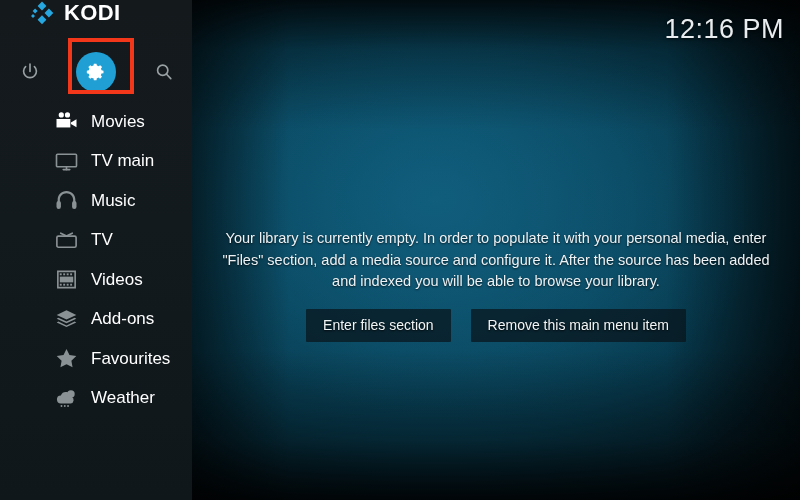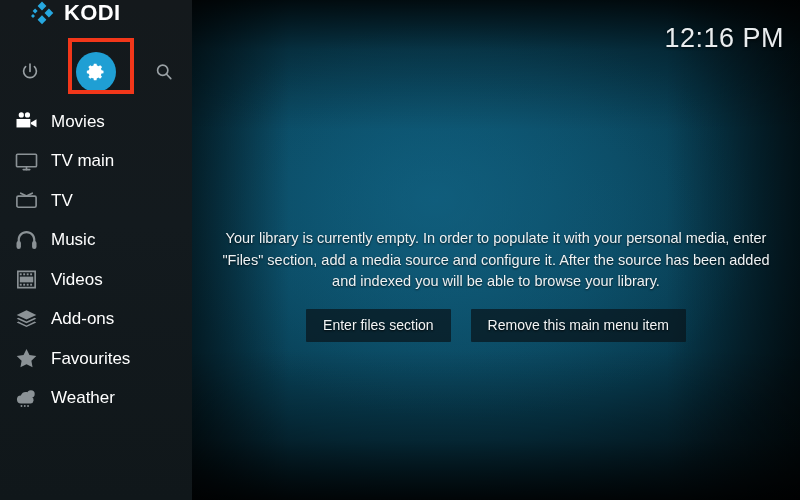--- a/index.html
+++ b/index.html
@@ -62,7 +62,7 @@
   .clock {
     position: absolute;
     right: 16px;
-    top: 23px;
+    top: 14px;
     font-size: 27px;
     font-weight: 300;
     color: #e9edef;

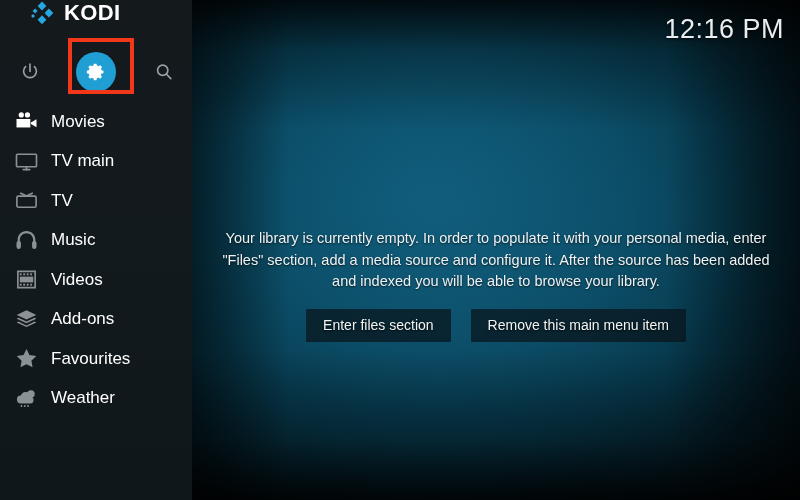--- a/index.html
+++ b/index.html
@@ -183,6 +183,7 @@
     left: 0;
     top: 102px;
     width: 192px;
+    padding-left: 40px;
   }
   .menu-item {
     position: relative;

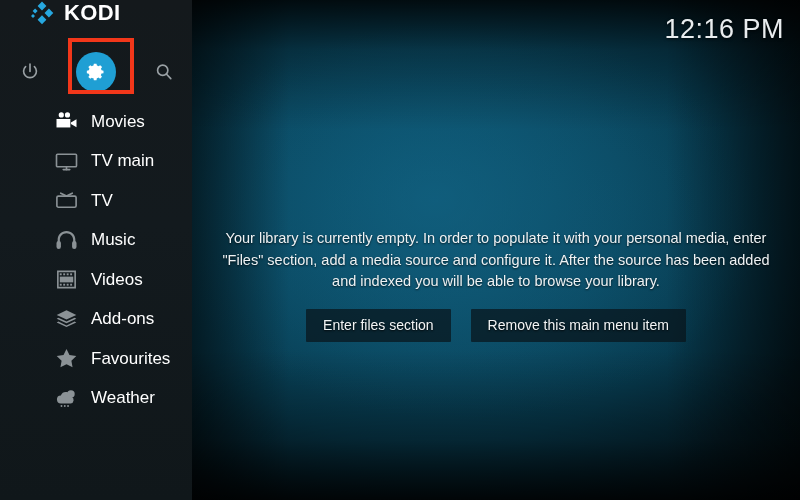--- a/index.html
+++ b/index.html
@@ -305,23 +305,23 @@
 
       <div class="menu-item">
         <span class="menu-icon">
+          <svg width="25" height="25" viewBox="0 0 26 26" fill="#8b9296">
+            <path d="M13 3.2c-5.2 0-9.2 4.0-9.2 9.0v4.0h2.3v-4.0c0-3.8 3.1-6.8 6.9-6.8s6.9 3.0 6.9 6.8v4.0h2.3v-4.0c0-5.0-4.0-9.0-9.2-9.0z"></path>
+            <rect x="2.6" y="13.4" width="4.6" height="8.4" rx="2.3"></rect>
+            <rect x="18.8" y="13.4" width="4.6" height="8.4" rx="2.3"></rect>
+          </svg>
+        </span>
+        <span class="menu-label">Music</span>
+      </div>
+
+      <div class="menu-item">
+        <span class="menu-icon">
           <svg width="25" height="25" viewBox="0 0 26 26" fill="none" stroke="#8b9296" stroke-width="1.7">
             <path d="M7.0 5.4 L13 8.4 L19.0 5.4" stroke-linecap="round"></path>
             <rect x="3.0" y="8.4" width="20.0" height="11.6" rx="1.6"></rect>
           </svg>
         </span>
         <span class="menu-label">TV</span>
-      </div>
-
-      <div class="menu-item">
-        <span class="menu-icon">
-          <svg width="25" height="25" viewBox="0 0 26 26" fill="#8b9296">
-            <path d="M13 3.2c-5.2 0-9.2 4.0-9.2 9.0v4.0h2.3v-4.0c0-3.8 3.1-6.8 6.9-6.8s6.9 3.0 6.9 6.8v4.0h2.3v-4.0c0-5.0-4.0-9.0-9.2-9.0z"></path>
-            <rect x="2.6" y="13.4" width="4.6" height="8.4" rx="2.3"></rect>
-            <rect x="18.8" y="13.4" width="4.6" height="8.4" rx="2.3"></rect>
-          </svg>
-        </span>
-        <span class="menu-label">Music</span>
       </div>
 
       <div class="menu-item">

